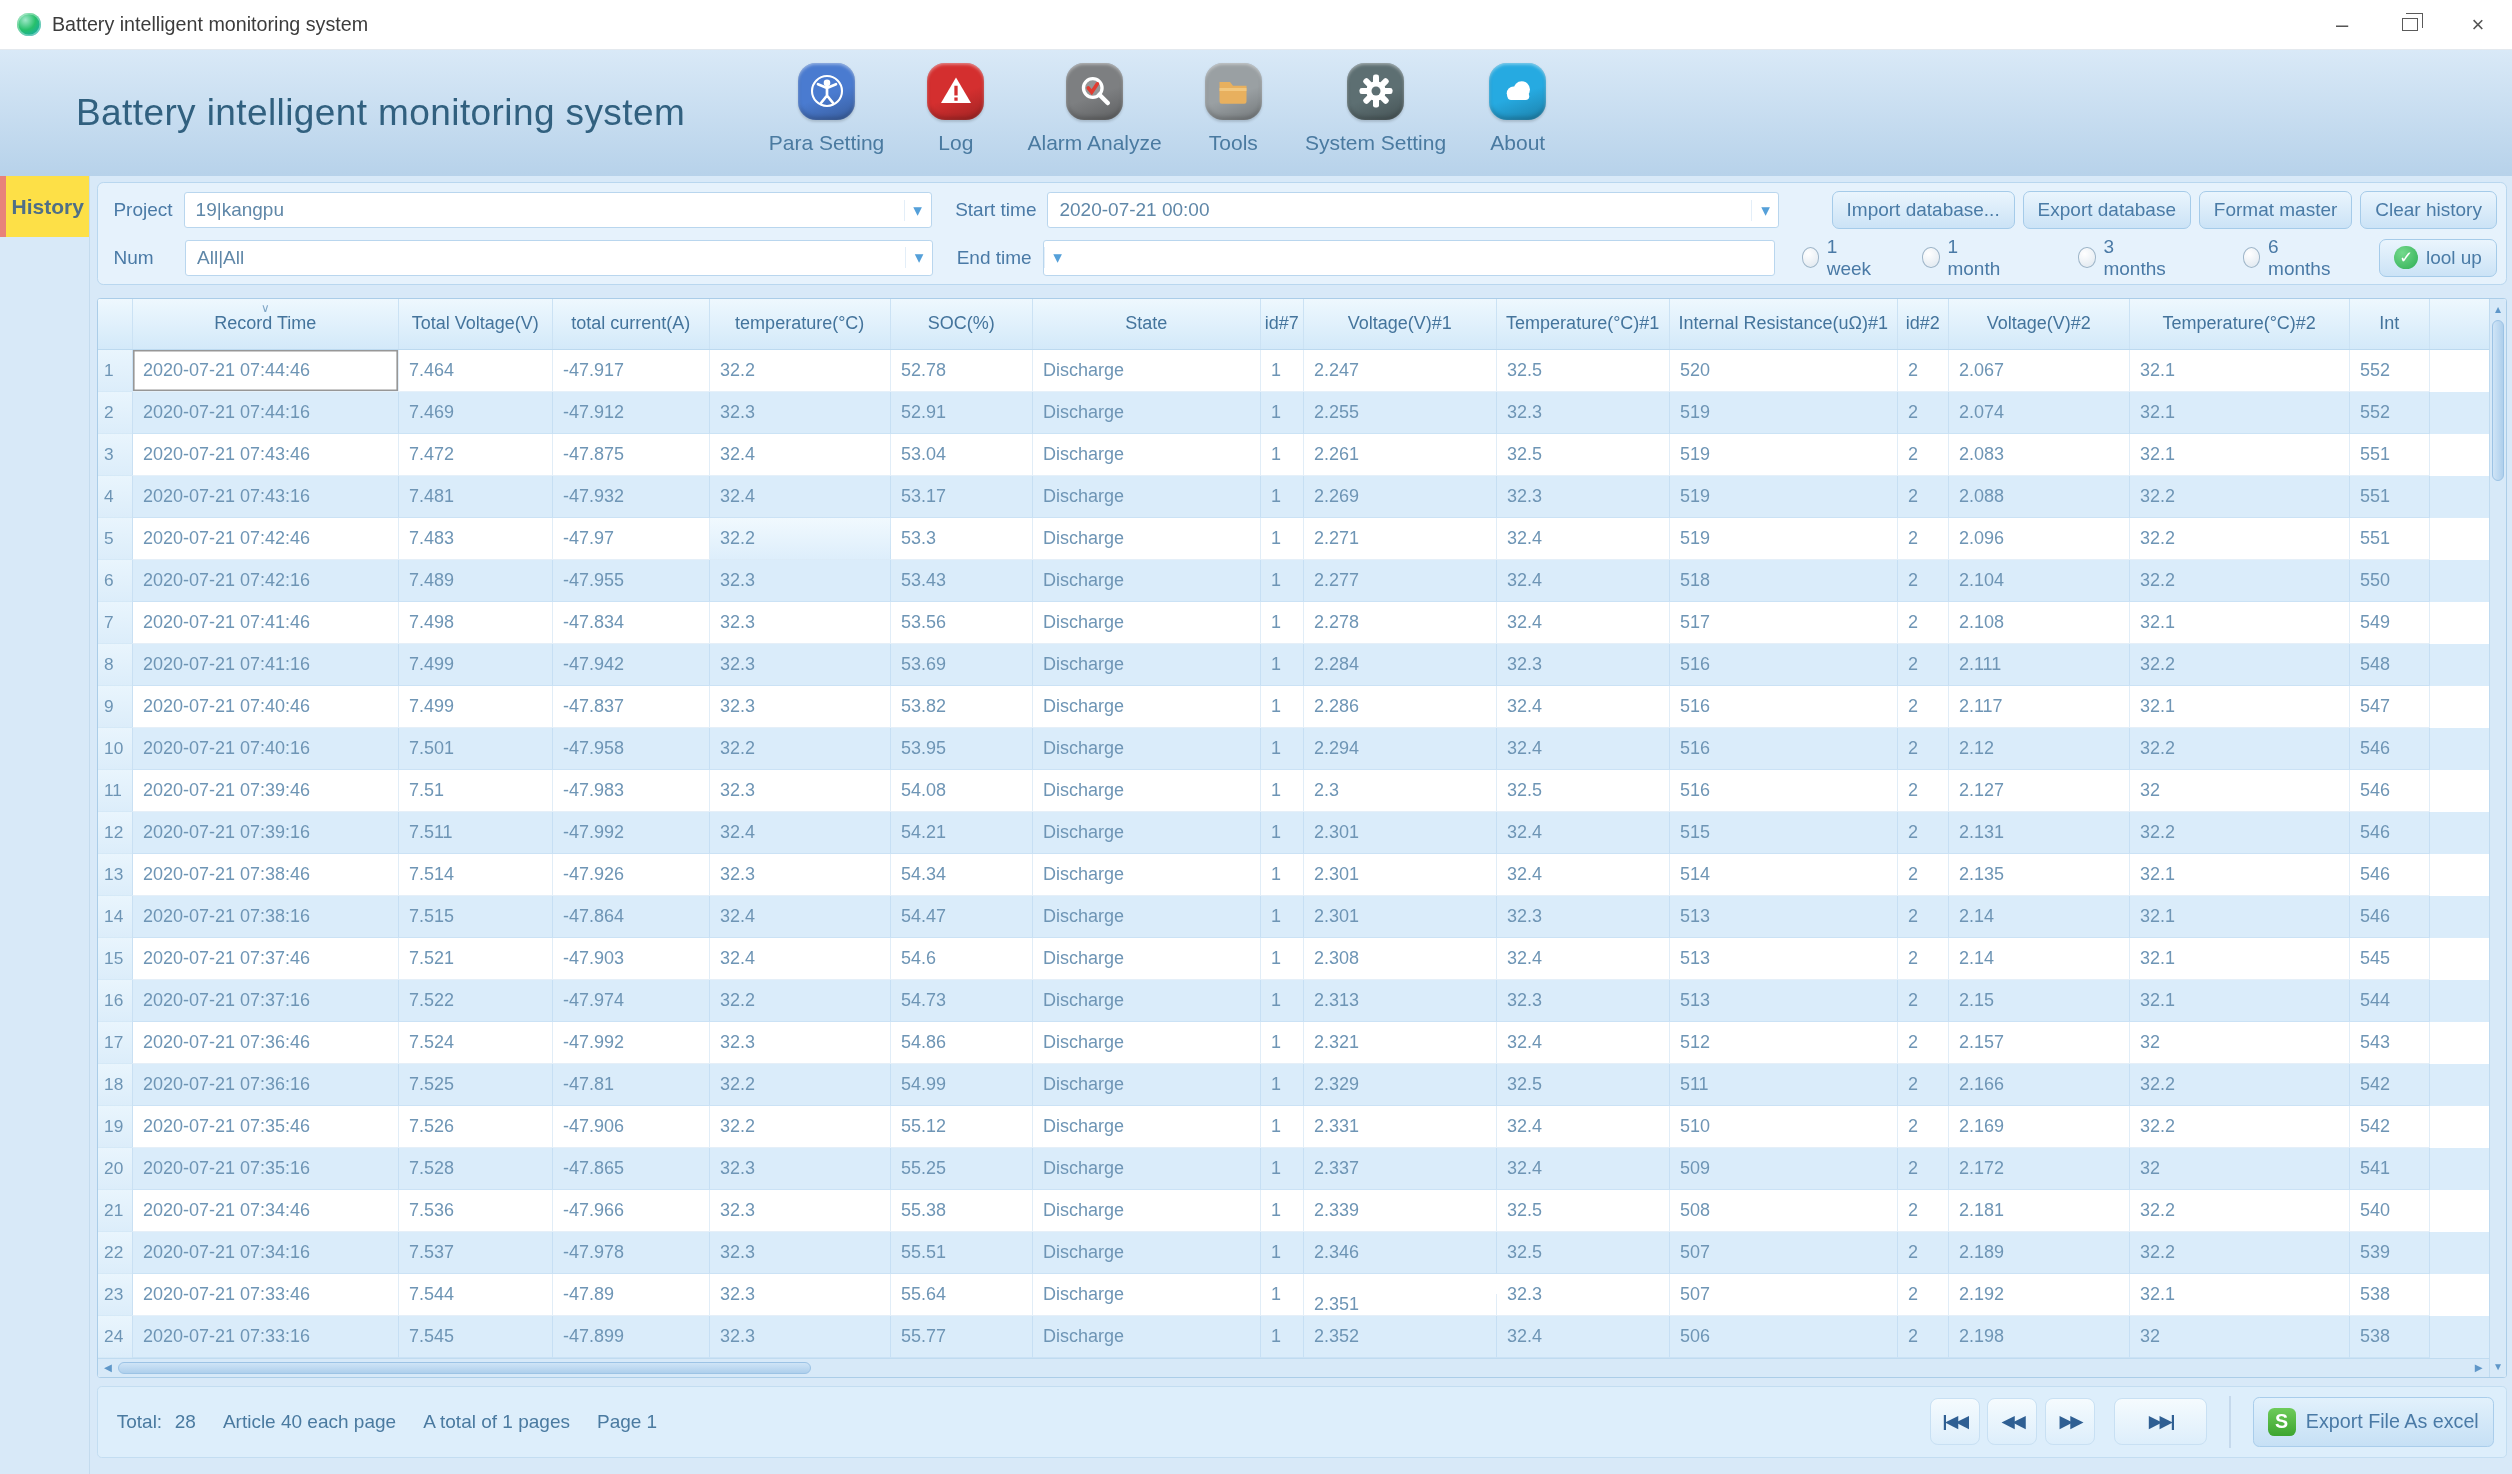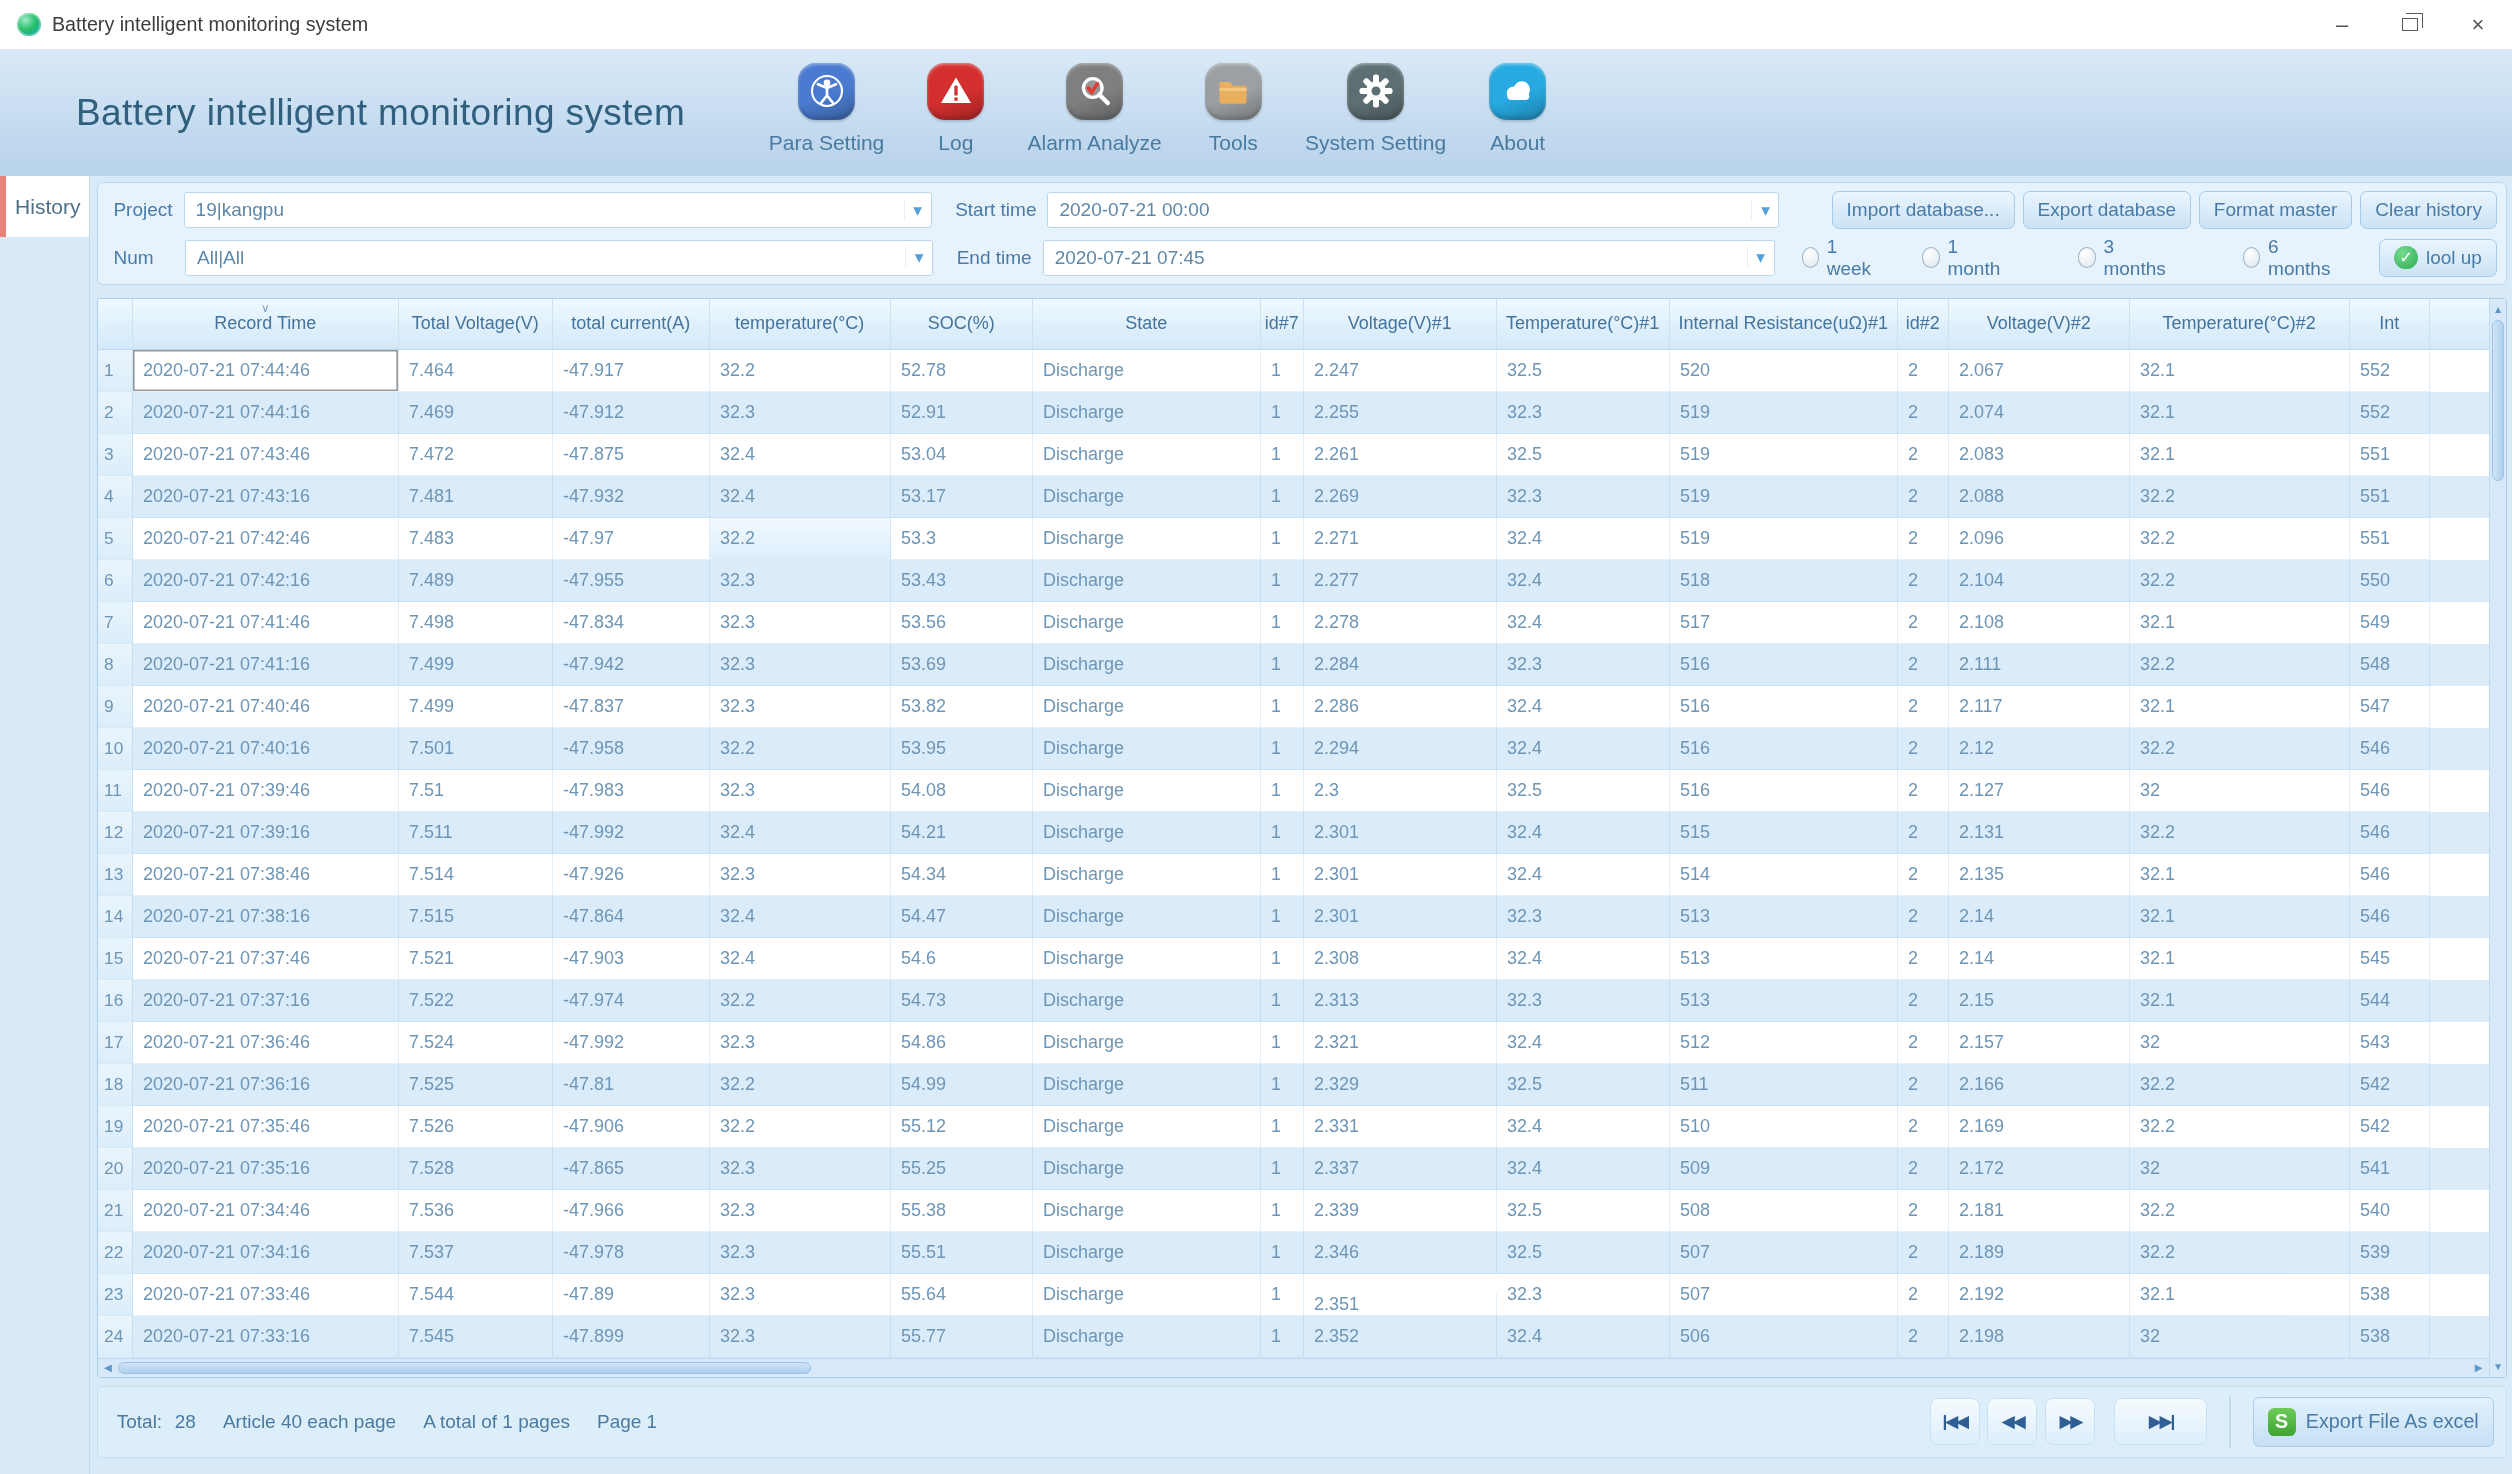--- a/index.html
+++ b/index.html
@@ -34,8 +34,8 @@
   
   .main { display:flex; height:1298px; }
   .sidebar { width:135px; background:#d8e9f8; border-right:0.8px solid #c4dbee; }
-  .side-tab { height:61px; background:#ffffff; border-left:6.3px solid #e8827a; display:flex;
-              align-items:center; justify-content:center; font-size:21px; color:#4f6f87; }
+  .side-tab { height:61px; background:#fde047; border-left:6.3px solid #e8827a; display:flex;
+              align-items:center; justify-content:center; font-size:21px; color:#4f6f87;font-weight:bold; }
   .content { flex:1; padding:6.3px 4.7px 0 6.3px; display:flex; flex-direction:column; }
 
   

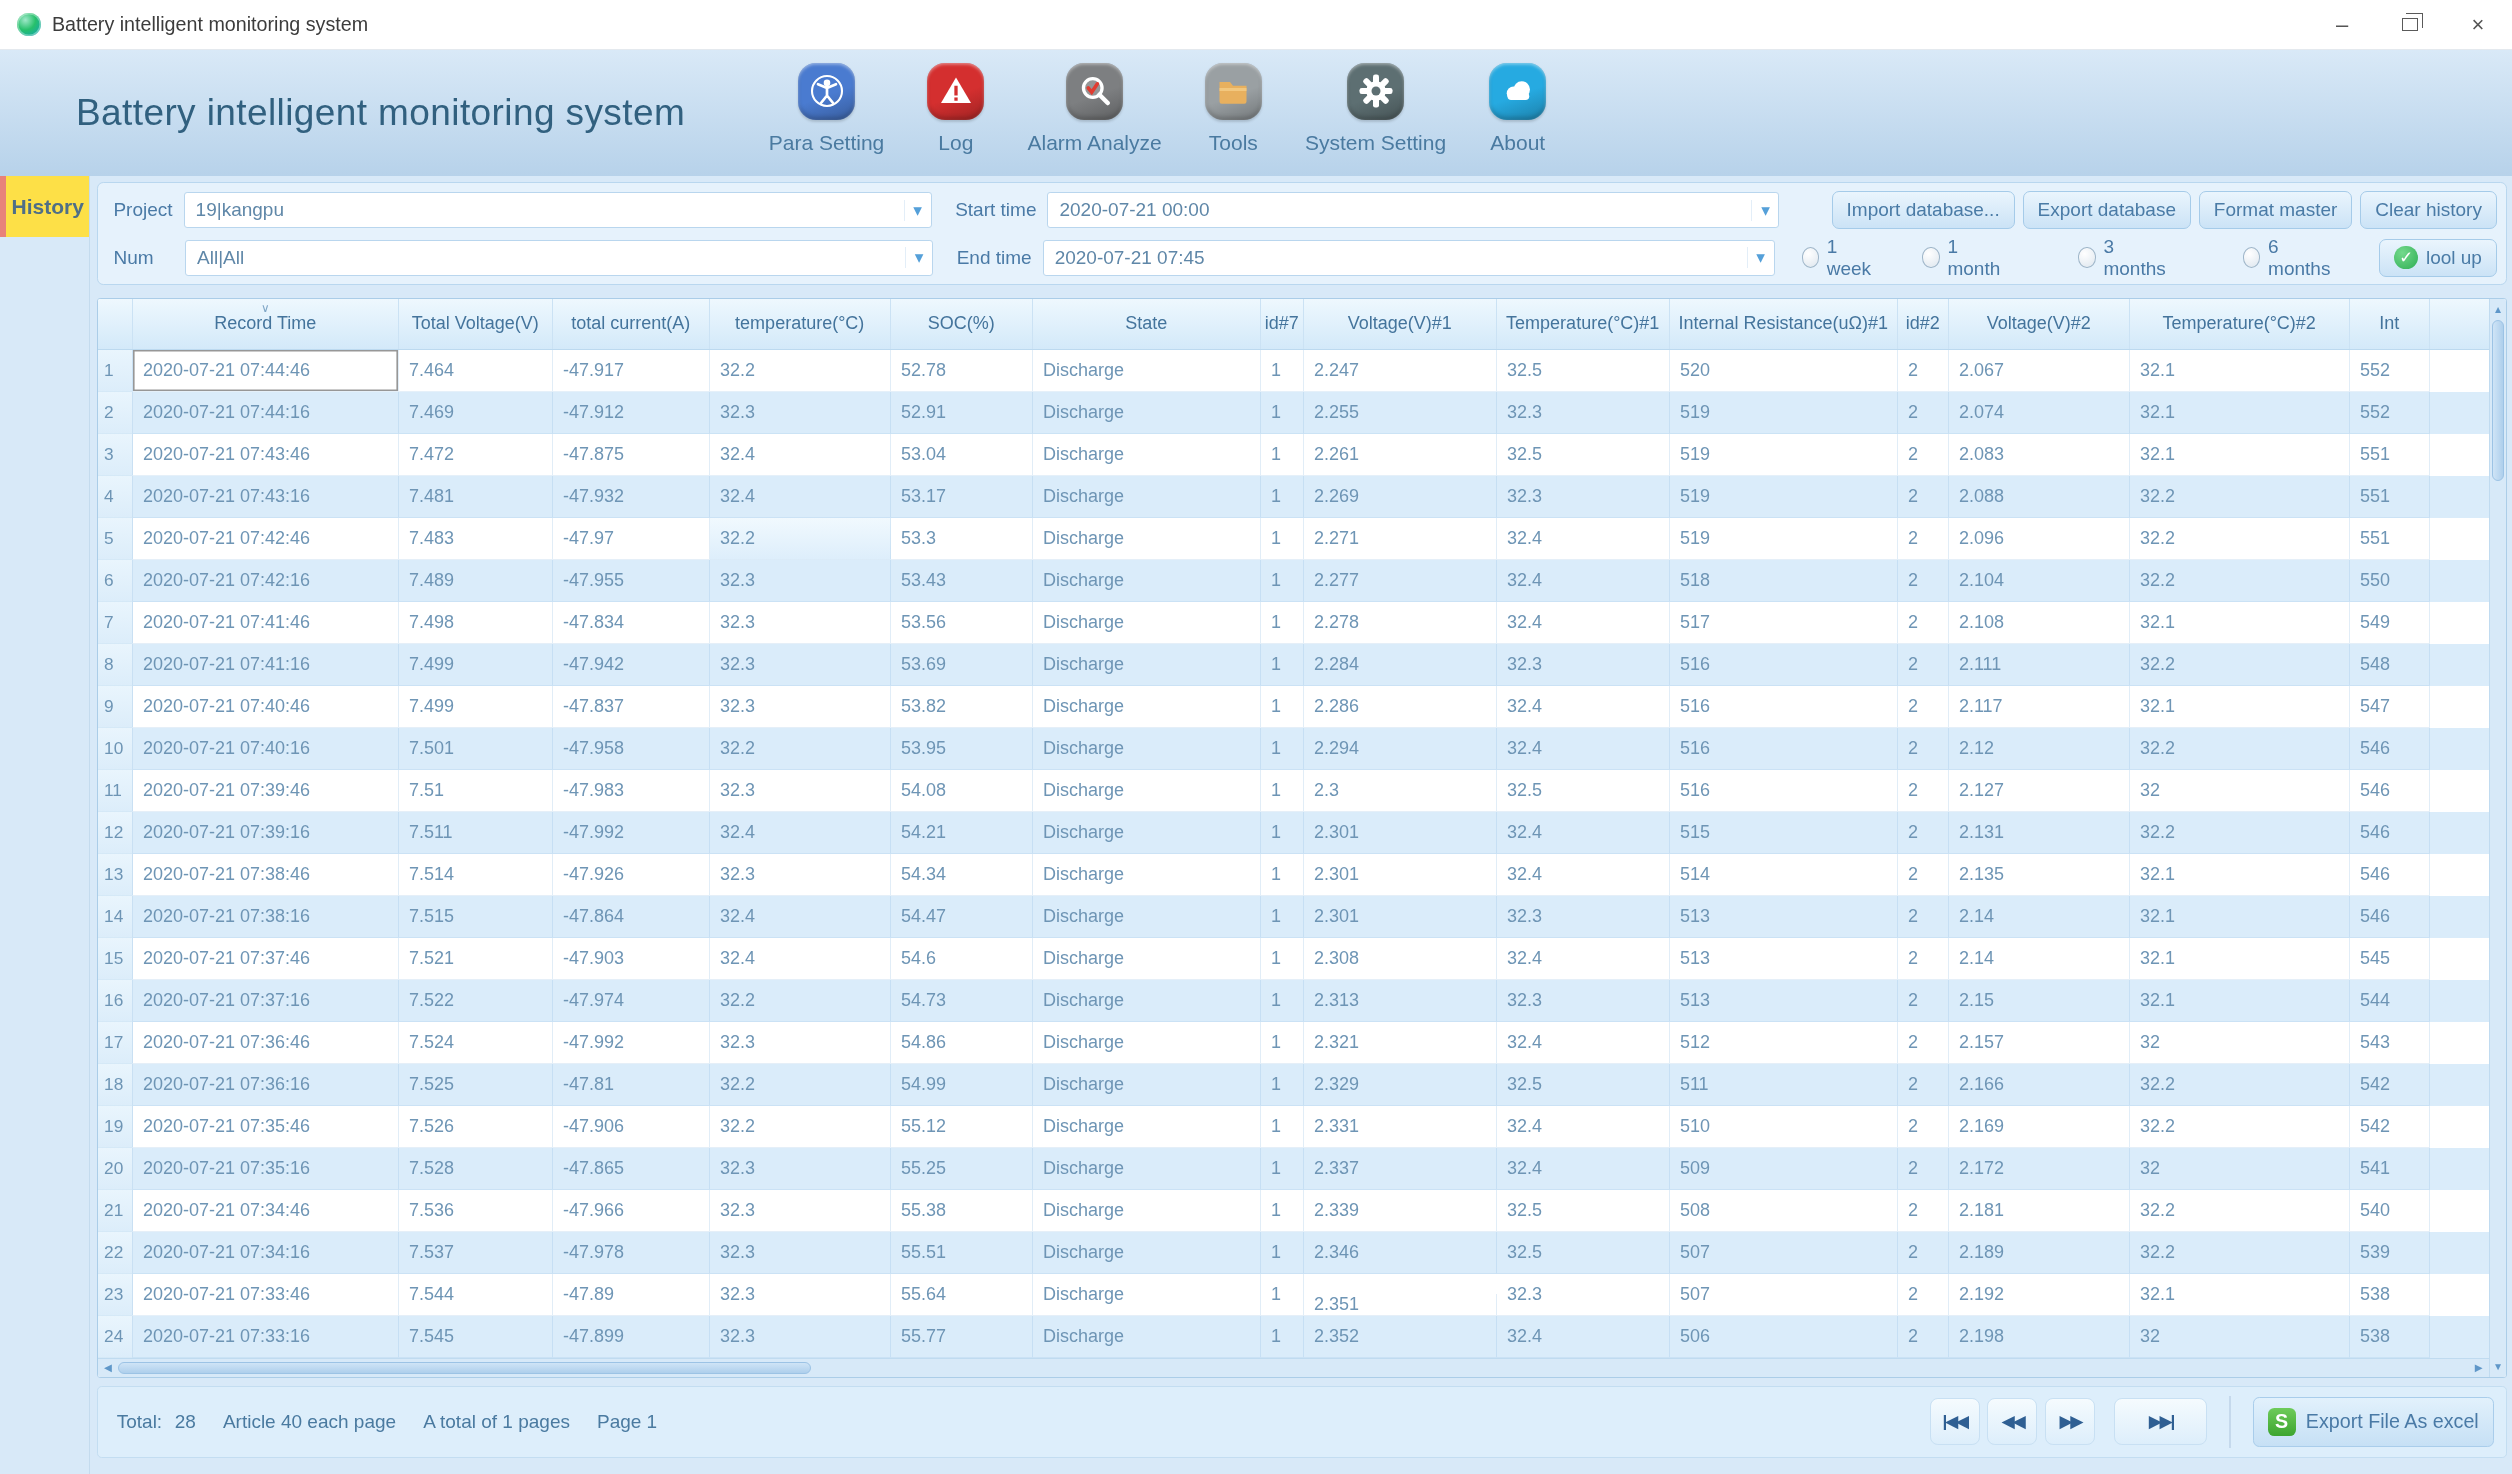--- a/index.html
+++ b/index.html
@@ -236,7 +236,6 @@
         </div>
         <span class="f-label time-label">End time</span>
         <div class="combo w-time">
-          <span class="val">2020-07-21 07:45</span>
           <span class="arrow">▾</span>
         </div>
         <div class="radios">

